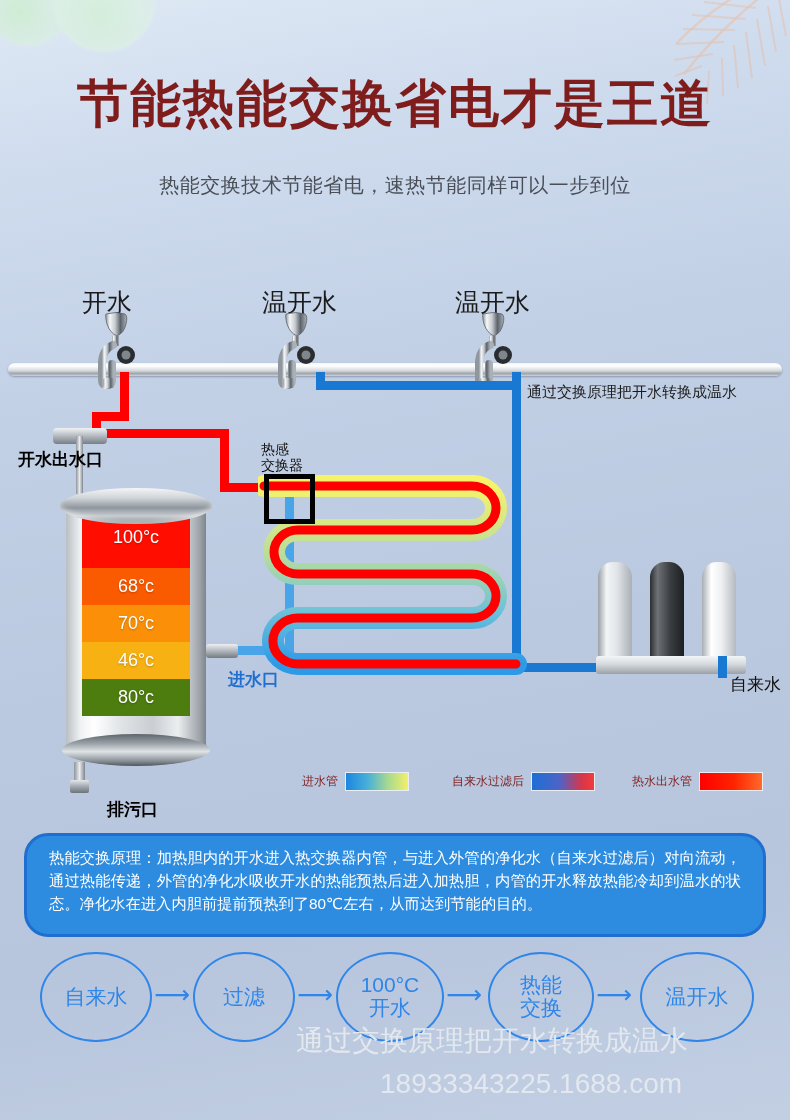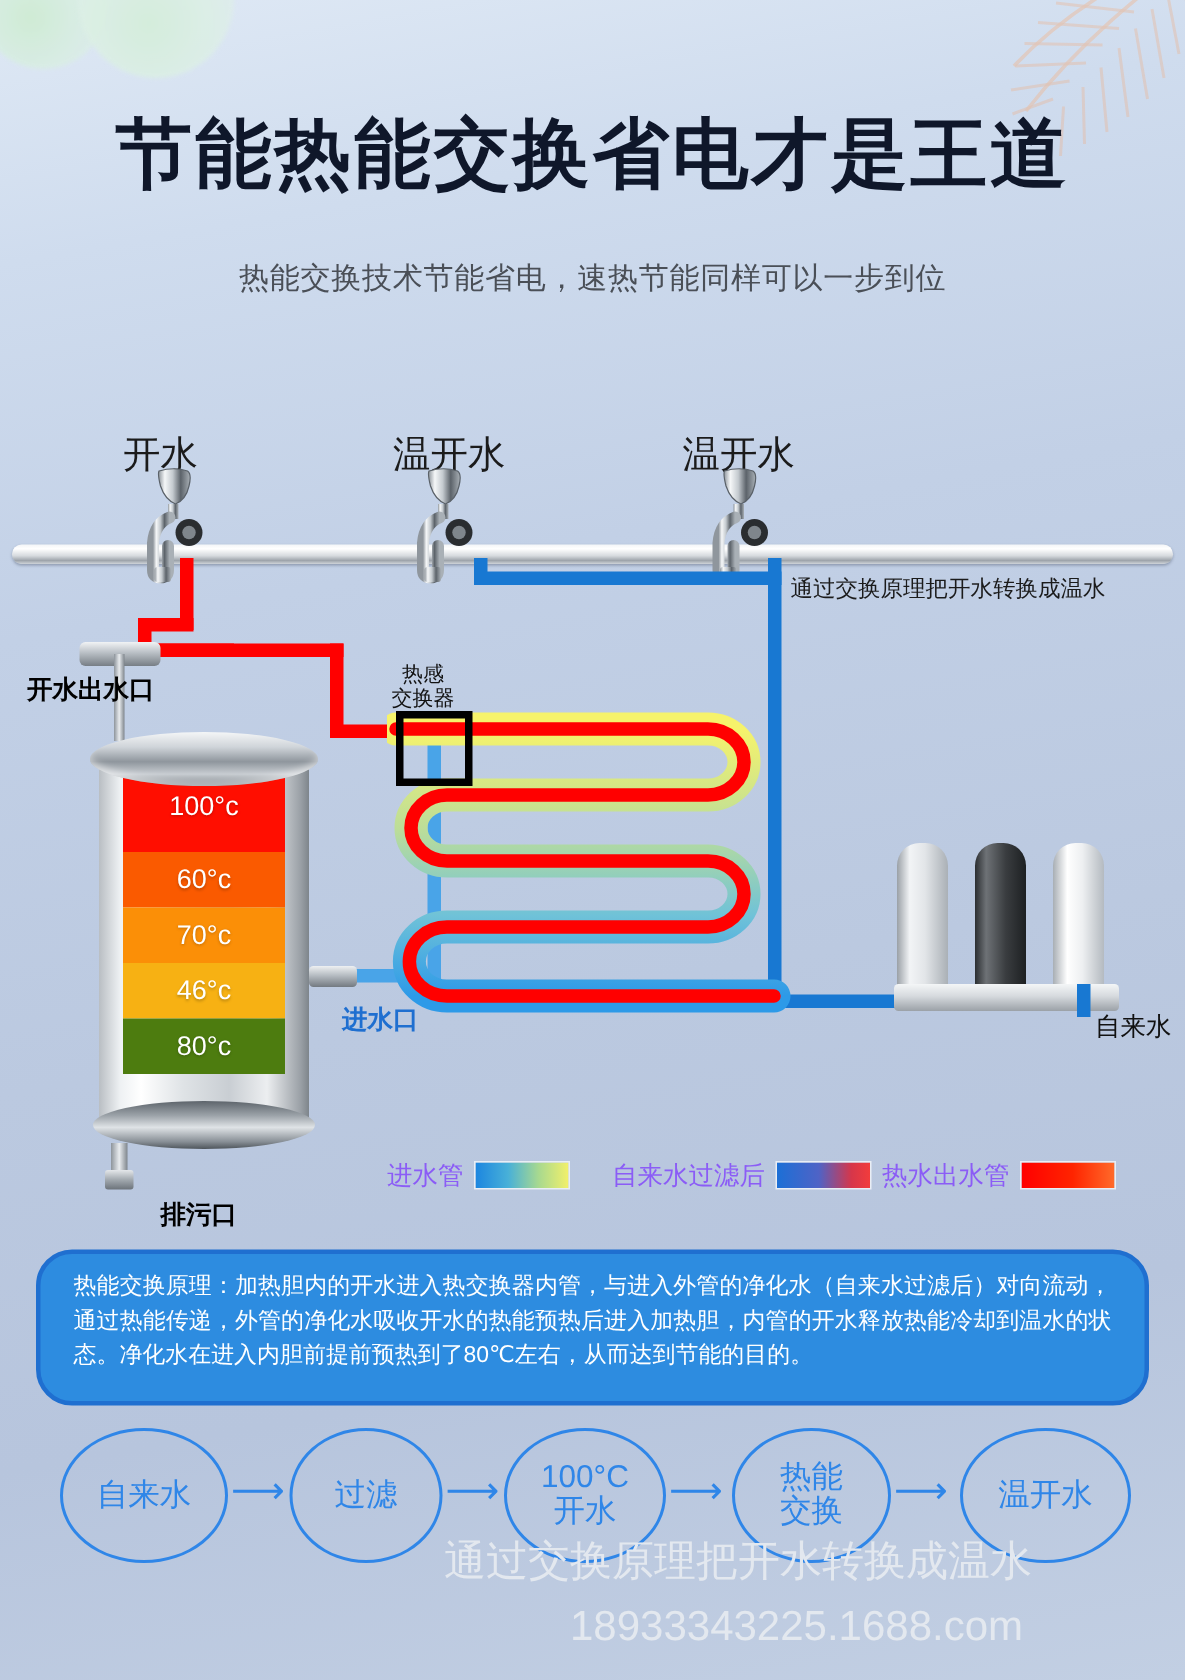--- a/index.html
+++ b/index.html
@@ -19,7 +19,7 @@
 
   
   .title{position:absolute;left:0;top:78px;width:790px;text-align:center;
-    font-size:51px;line-height:1;font-weight:bold;color:#0f172a;letter-spacing:2px;
+    font-size:51px;line-height:1;font-weight:bold;color:#7f1d1d;letter-spacing:2px;
     font-family:"DejaVu Sans","Liberation Sans",sans-serif;}
   .subtitle{position:absolute;left:0;top:172px;width:790px;text-align:center;
     font-size:20px;color:#4a4f57;letter-spacing:.5px;}

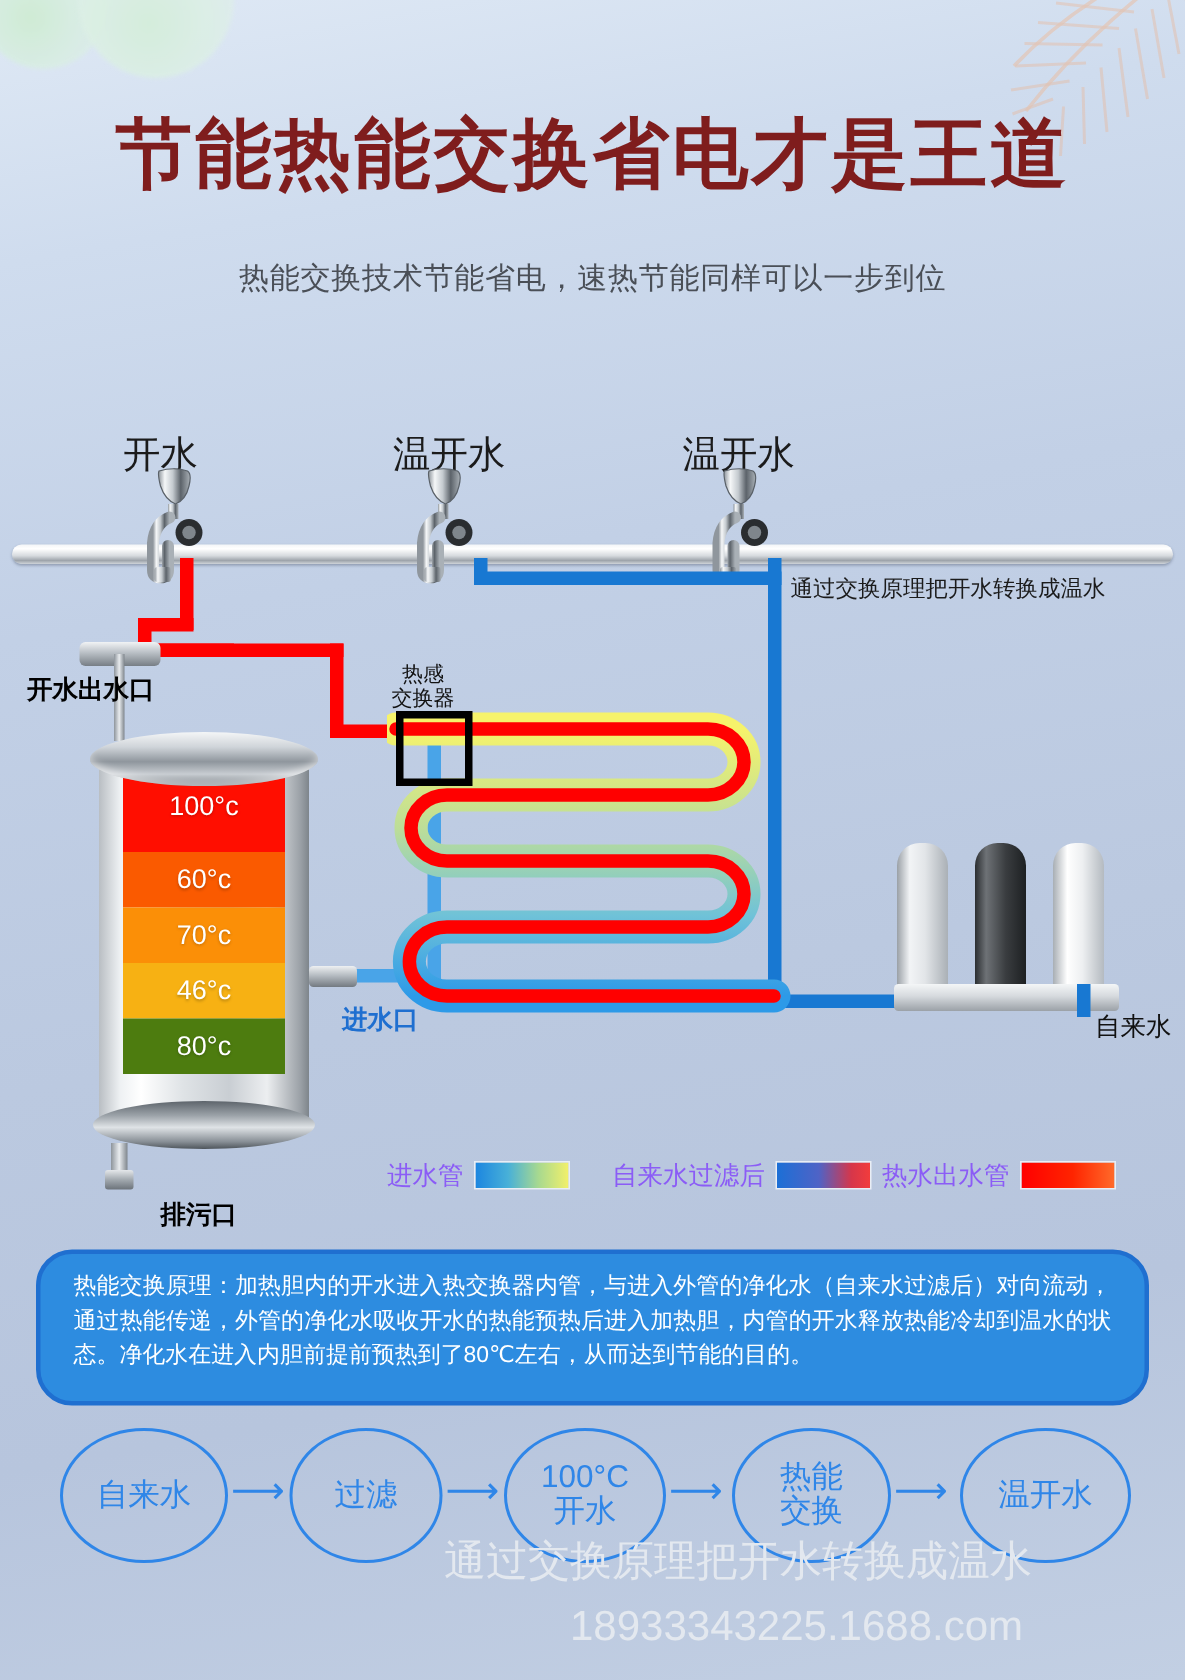--- a/index.html
+++ b/index.html
@@ -64,7 +64,7 @@
 
   .lbl-red{position:absolute;font-size:17px;color:#000000;font-weight:bold;white-space:nowrap;}
   .lbl-blue{position:absolute;font-size:17px;color:#1f6fd0;font-weight:bold;white-space:nowrap;}
-  .lbl-black{position:absolute;font-size:14px;color:#111;line-height:1.12;text-align:center;white-space:nowrap;}
+  .lbl-black{position:absolute;font-size:14px;color:#111;line-height:1.12;text-align:left;white-space:nowrap;}
 
   .hx-box{position:absolute;left:264px;top:474px;width:41px;height:40px;border:5px solid #000;background:transparent;}
 

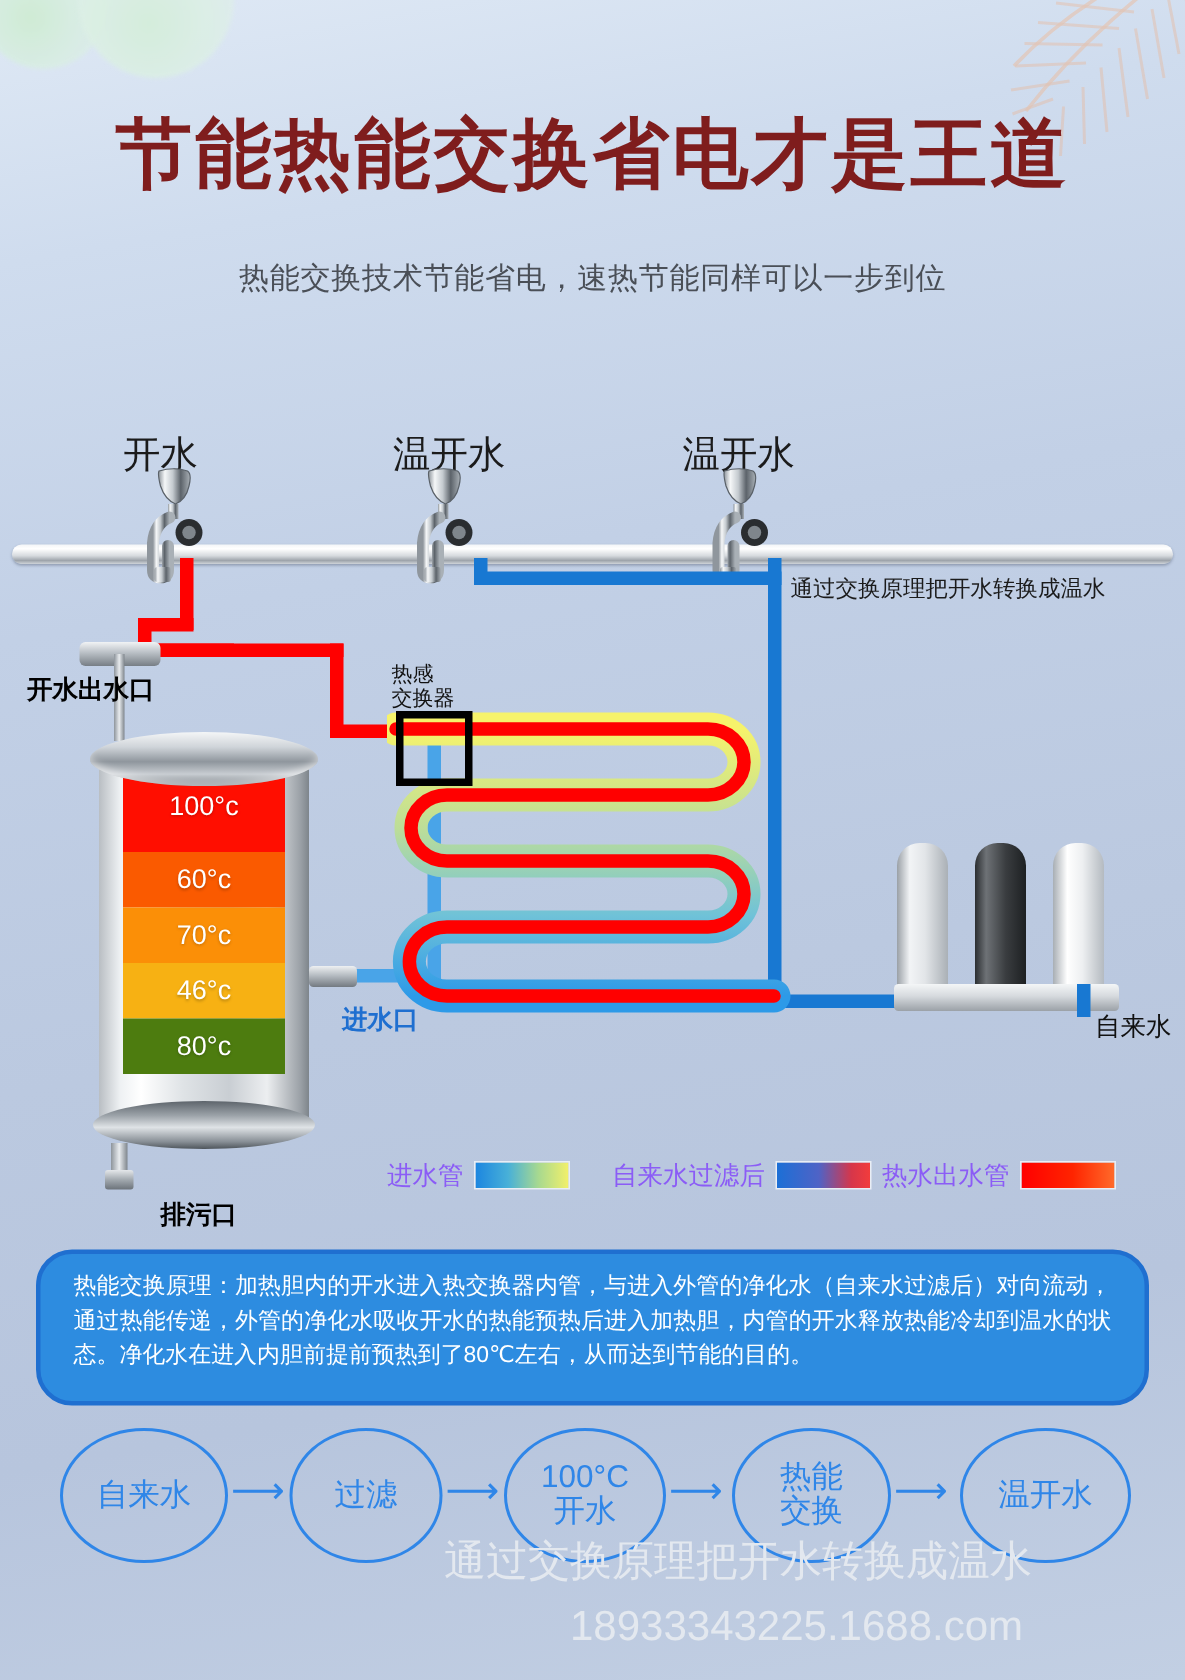--- a/index.html
+++ b/index.html
@@ -219,7 +219,7 @@
   <div class="tank-body"></div>
   <div class="bands" id="bands">
       <div class="band" style="background: rgb(255, 14, 0); height: 62px;">100°c</div>
-      <div class="band" style="background: rgb(250, 90, 0); height: 37px;">60°c</div>
+      <div class="band" style="background: rgb(250, 90, 0); height: 37px;">68°c</div>
       <div class="band" style="background: rgb(251, 143, 7); height: 37px;">70°c</div>
       <div class="band" style="background: rgb(247, 177, 19); height: 37px;">46°c</div>
       <div class="band" style="background: #4d7c0f; height: 37px;">80°c</div>

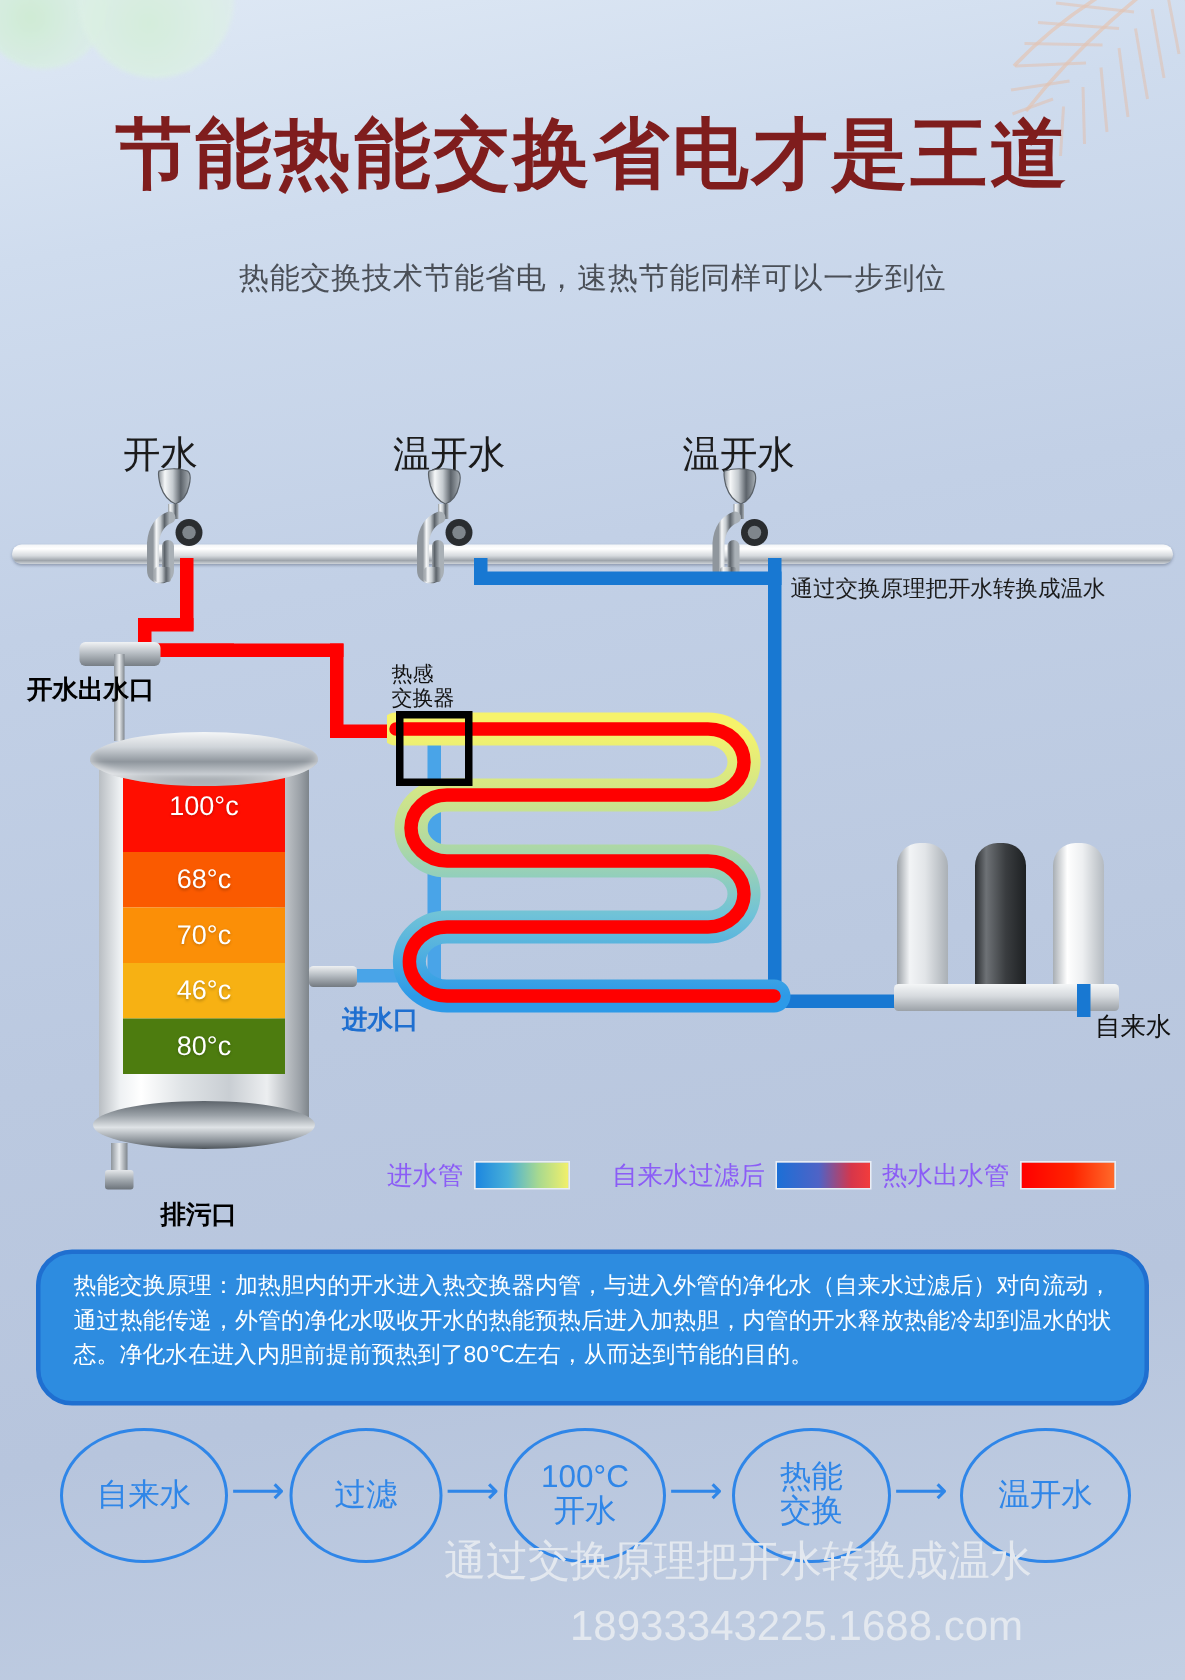--- a/index.html
+++ b/index.html
@@ -81,7 +81,7 @@
   
   .legend{position:absolute;left:258px;top:772px;width:500px;height:22px;}
   .lg-item{position:absolute;display:flex;align-items:center;gap:7px;}
-  .lg-text{font-size:17px;color:#8b5cf6;white-space:nowrap;}
+  .lg-text{font-size:12px;color:#7f1d1d;white-space:nowrap;margin-left:44px;}
   .lg-sw{width:62px;height:17px;border:1px solid #e9eef5;}
   .sw-in{background:linear-gradient(90deg,#1c86e0 0%,#48b0d8 35%,#a8d98f 68%,#f2f06a 100%);}
   .sw-rt{background:linear-gradient(90deg,#1c6fd6 0%,#4f63c6 45%,#d6364a 80%,#f23c3c 100%);}

